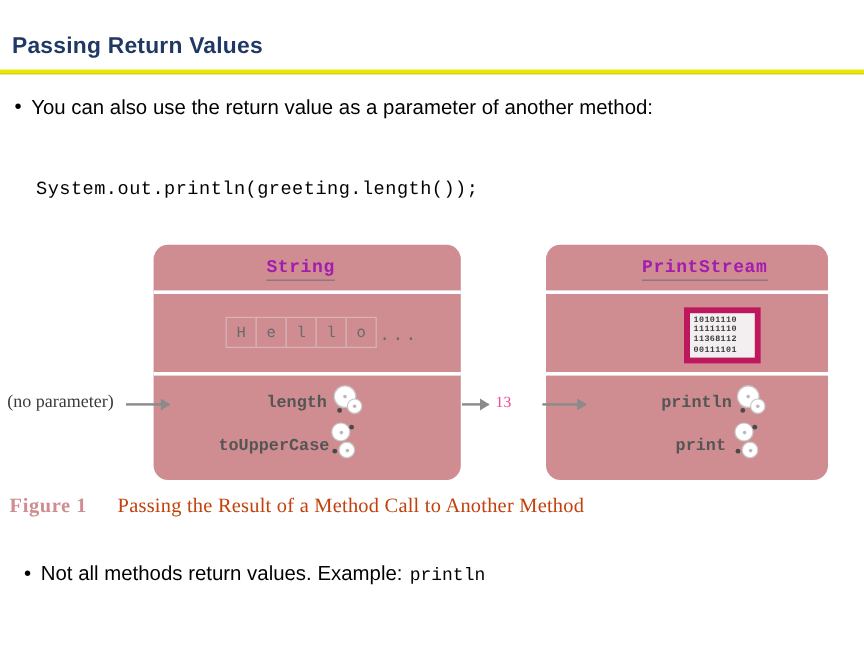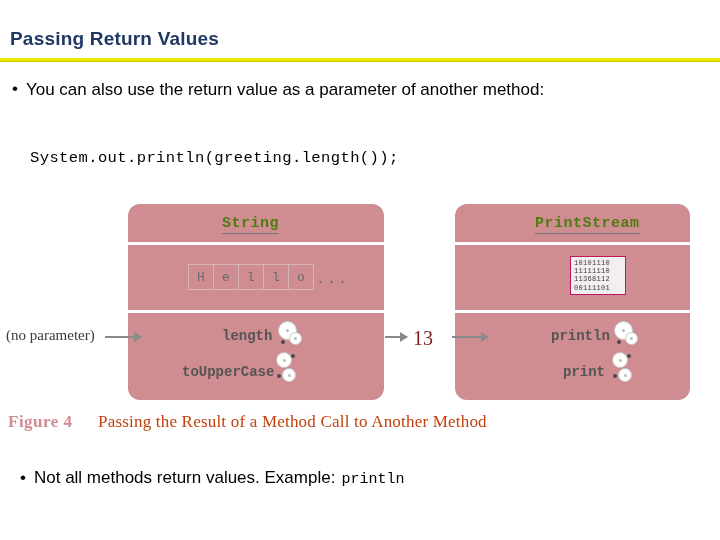--- a/index.html
+++ b/index.html
@@ -117,7 +117,7 @@
     font-family: "Liberation Mono", "DejaVu Sans Mono", monospace;
     font-size: 15px;
     font-weight: bold;
-    color: #4d7c0f;
+    color: #a21caf;
     letter-spacing: 0.5px;
     text-align: right;
   }

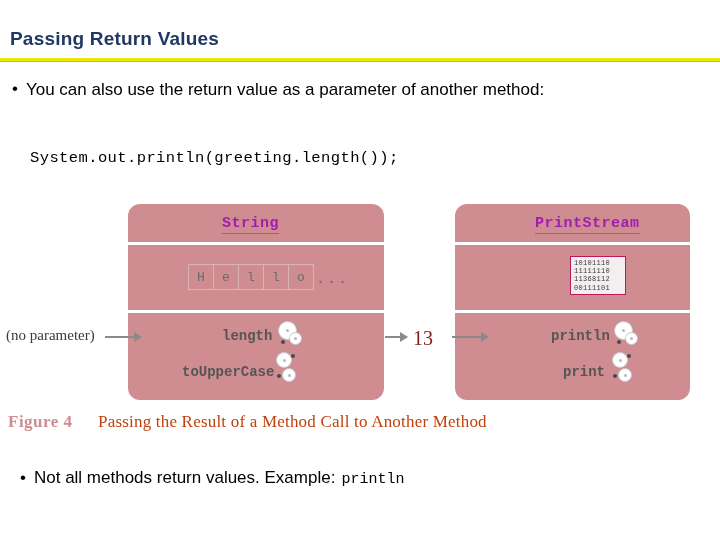--- a/index.html
+++ b/index.html
@@ -160,13 +160,14 @@
   .binary-block {
     position: absolute;
     background: #f3eef0;
-    border: 1px solid #be185d;
+    border: 5px solid #be185d;
     padding: 2px 3px;
     font-family: "Liberation Mono", "DejaVu Sans Mono", monospace;
     font-size: 7px;
     line-height: 8.2px;
     color: #3a3a3a;
     letter-spacing: 0.3px;
+    font-weight: bold;
   }
 
   .noparam {

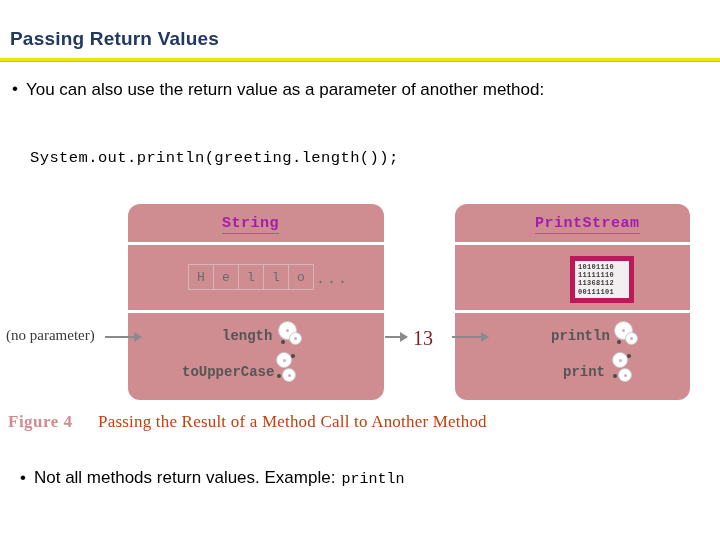--- a/index.html
+++ b/index.html
@@ -179,8 +179,8 @@
   .thirteen {
     position: absolute;
     font-family: "Liberation Serif", serif;
-    font-size: 20px;
-    color: #7f1d1d;
+    font-size: 13px;
+    color: #ec4899;
   }
 
   .arrow {

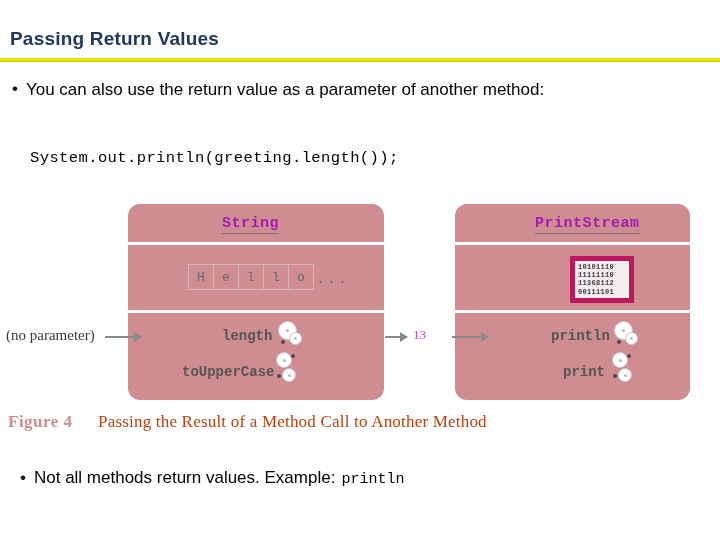--- a/index.html
+++ b/index.html
@@ -332,7 +332,7 @@
     <div class="arrow" style="left:452px; top:140px; width:36px;"></div>
   </div>
 
-  <div class="fig-caption-label">Figure 4</div>
+  <div class="fig-caption-label">Figure 1</div>
   <div class="fig-caption-text">Passing the Result of a Method Call to Another Method</div>
 
   <div class="bullet" id="bullet2">

